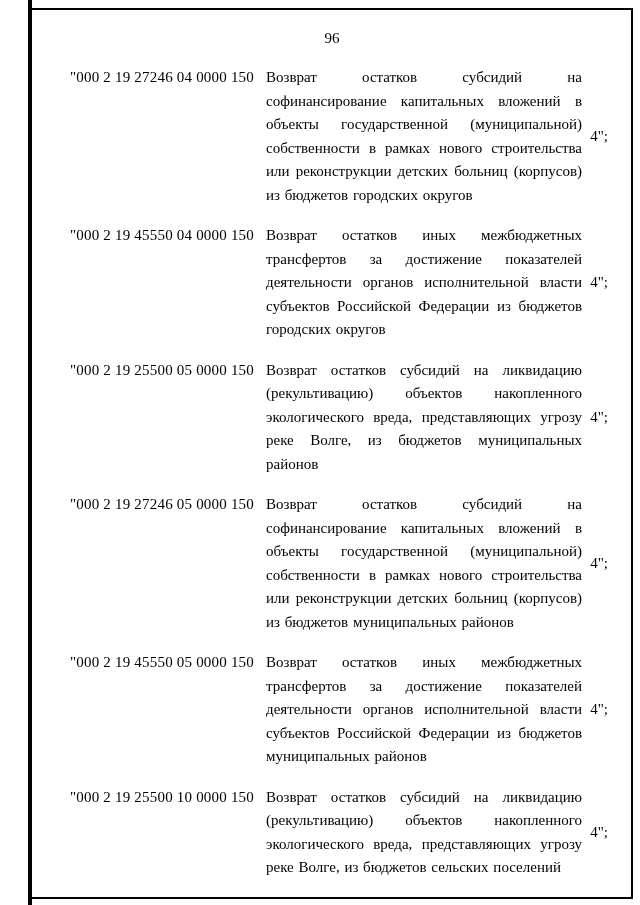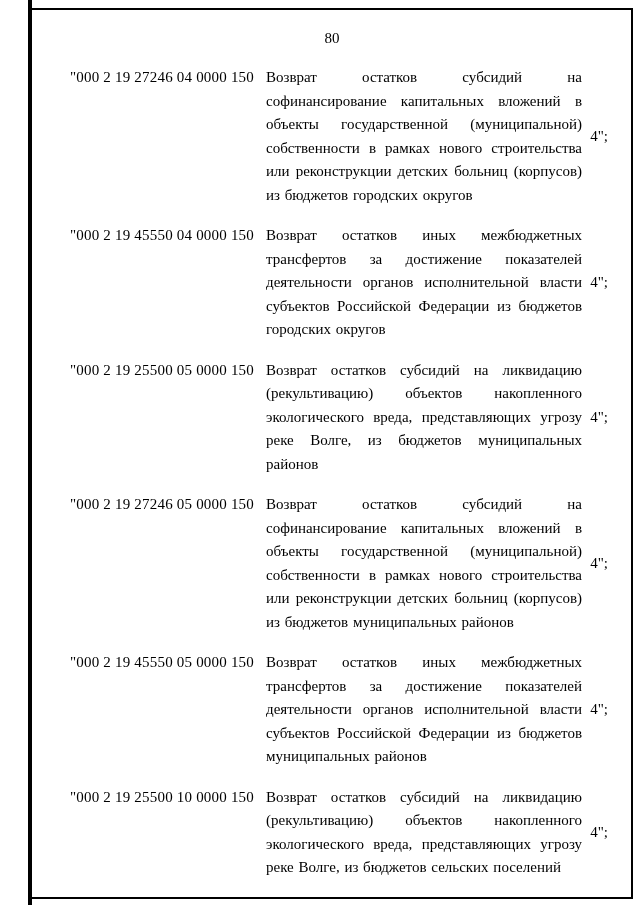--- a/index.html
+++ b/index.html
@@ -96,7 +96,7 @@
 <div class="frame-right"></div>
 <div class="frame-bottom"></div>
 
-<div class="page-number">80</div>
+<div class="page-number">96</div>
 
 <div class="content">
 

